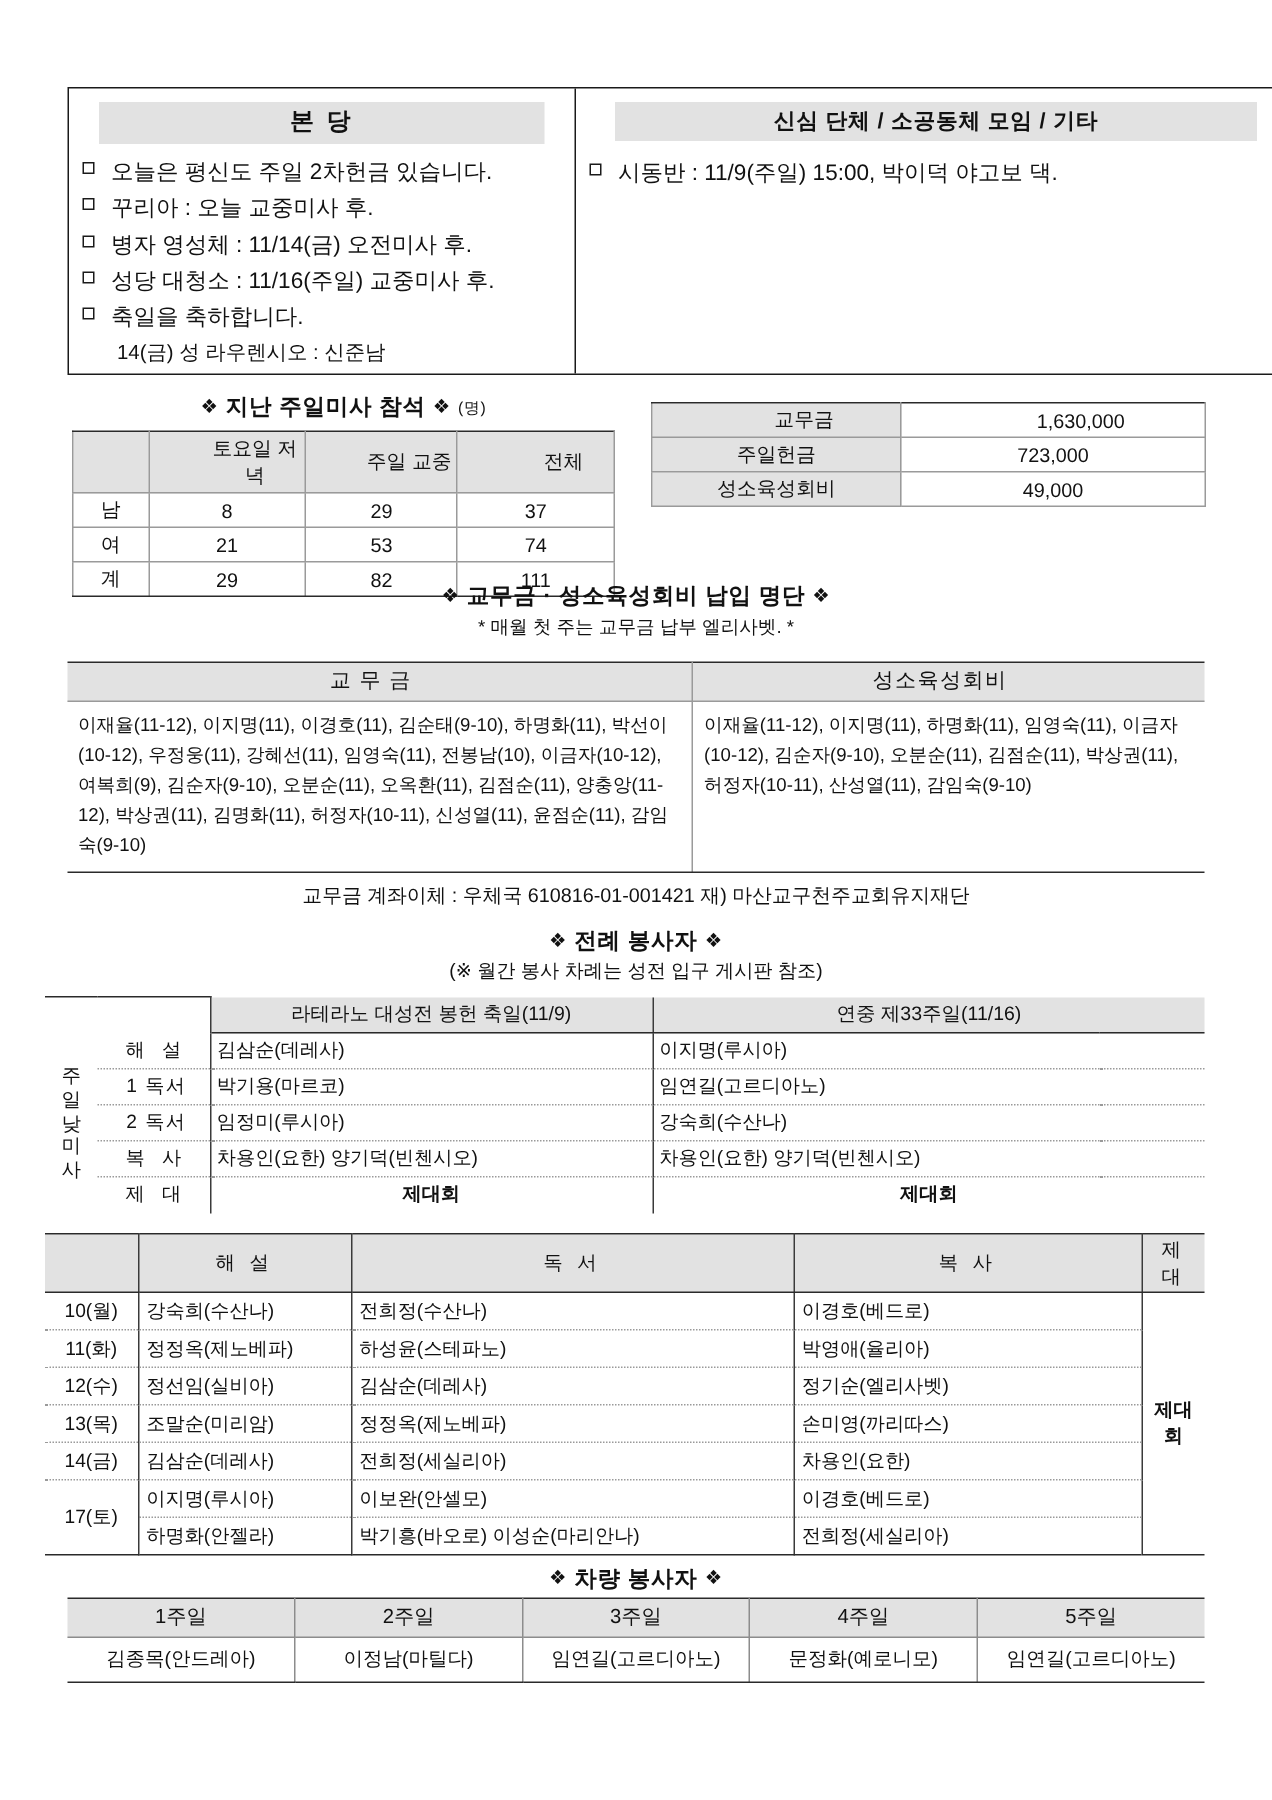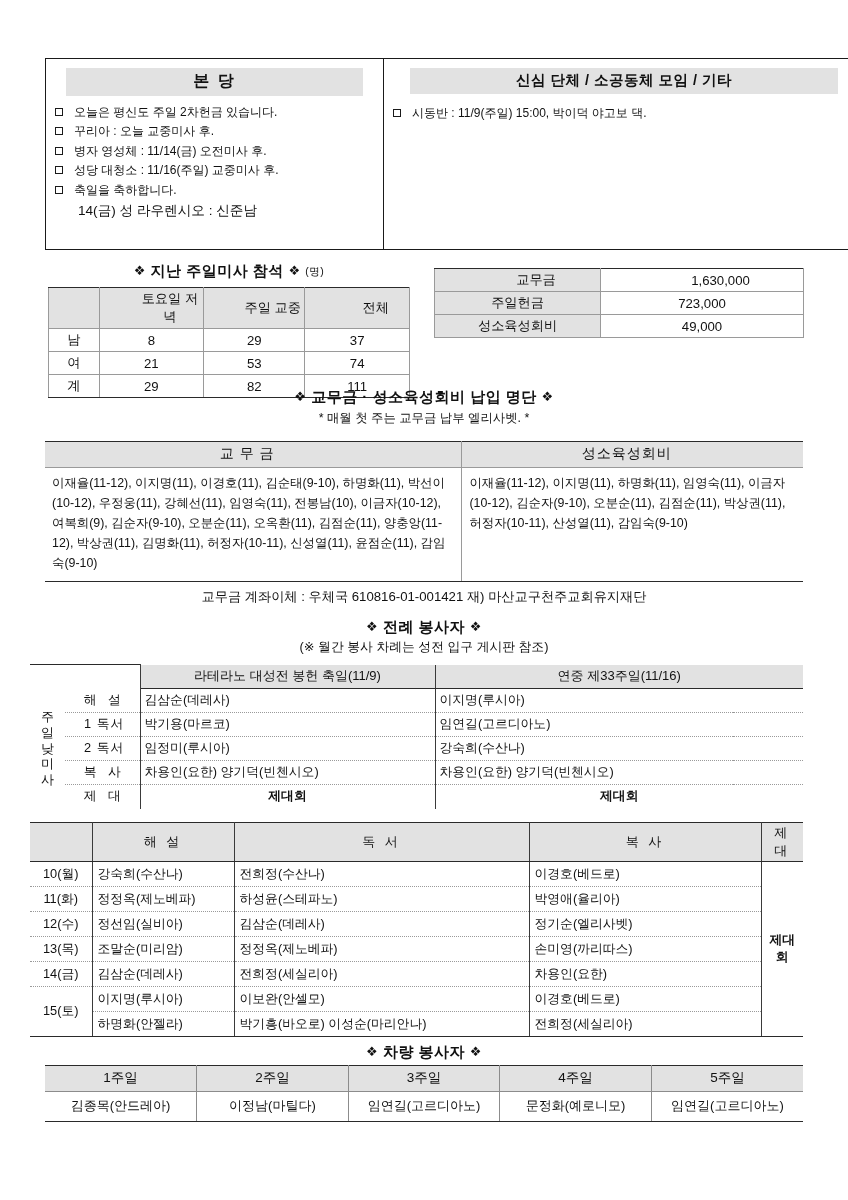--- a/index.html
+++ b/index.html
@@ -61,7 +61,7 @@
     padding: 0;
   }
   .notice-list li {
-    font-size: 12px;
+    font-size: 15px;
     line-height: 1.62;
     padding-left: 20px;
     position: relative;

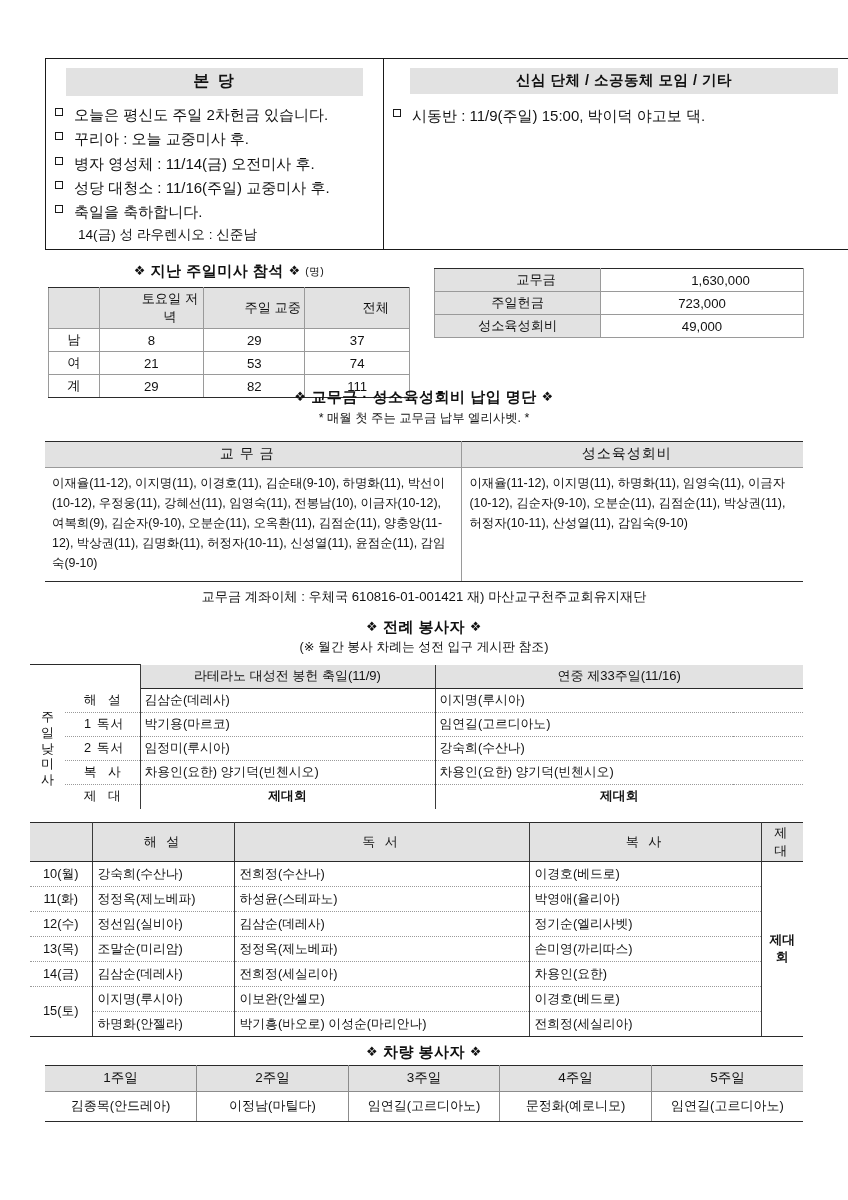--- a/index.html
+++ b/index.html
@@ -492,7 +492,7 @@
       <td class="vline dot">차용인(요한)</td>
     </tr>
     <tr>
-      <td rowspan="2" class="day vline botline">15(토)</td>
+      <td rowspan="2" class="day vline botline">17(토)</td>
       <td class="vline dot">이지명(루시아)</td>
       <td class="vline dot">이보완(안셀모)</td>
       <td class="vline dot">이경호(베드로)</td>

